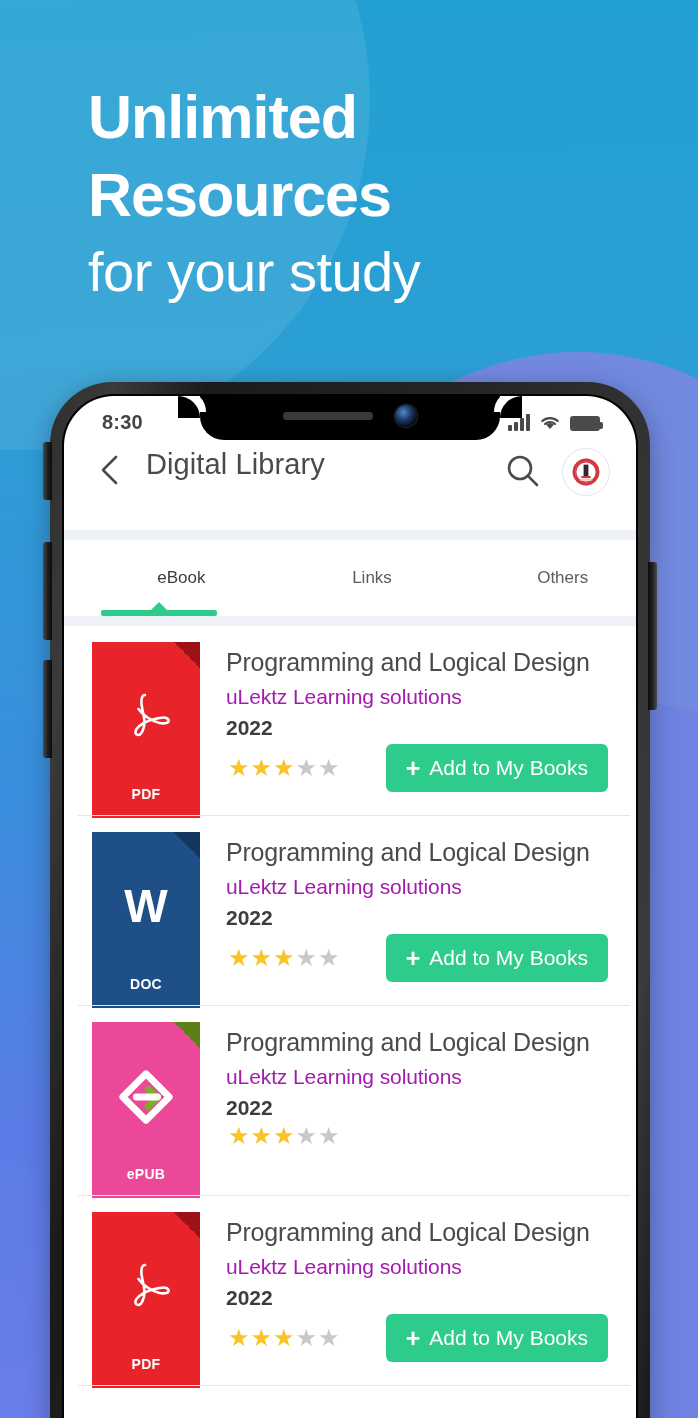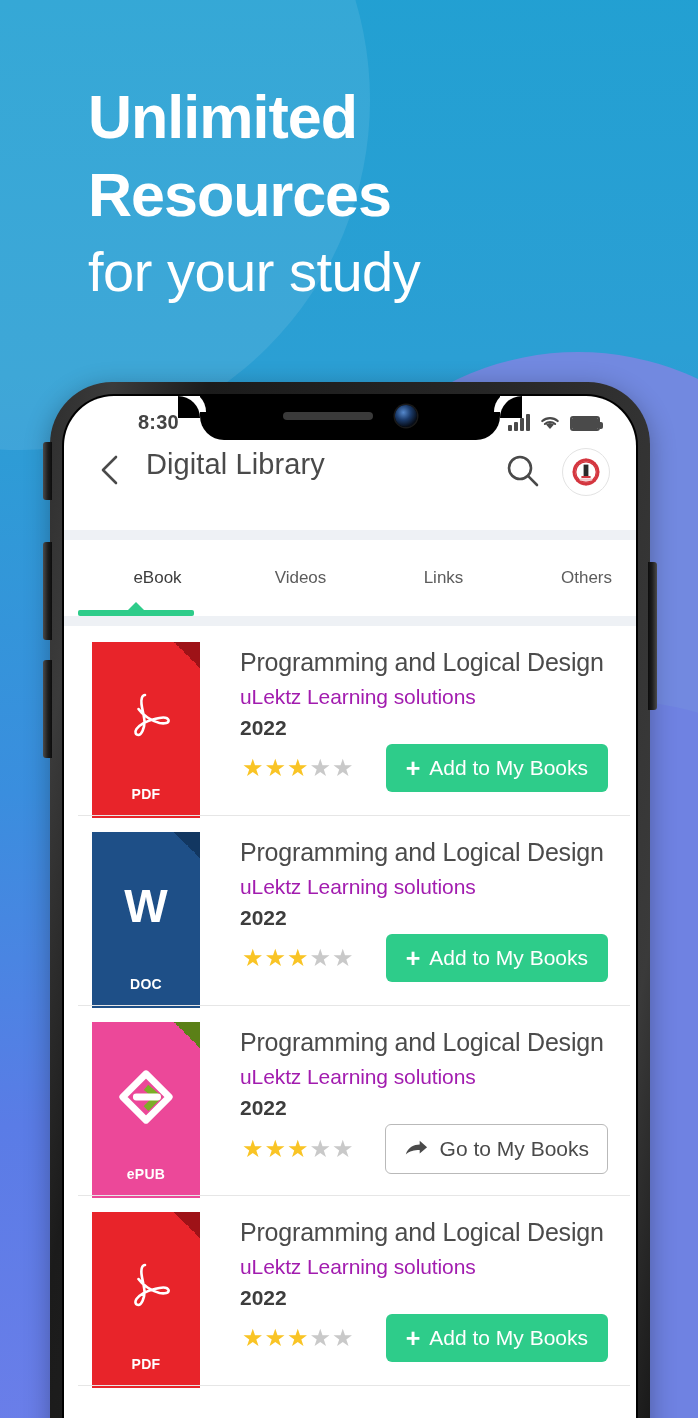--- a/index.html
+++ b/index.html
@@ -120,7 +120,7 @@
     padding:0 36px 0 38px;
     z-index:20;
   }
-  #clock { font-size:20px; font-weight:bold; color:#444; letter-spacing:0.2px;margin-left:36px; }
+  #clock { font-size:20px; font-weight:bold; color:#444; letter-spacing:0.2px; }
   #status-right { display:flex; align-items:flex-end; gap:9px; }
   .bars { display:flex; align-items:flex-end; gap:2px; height:17px; }
   .bars i { display:block; width:4px; background:#4a4a4a; border-radius:1px; }

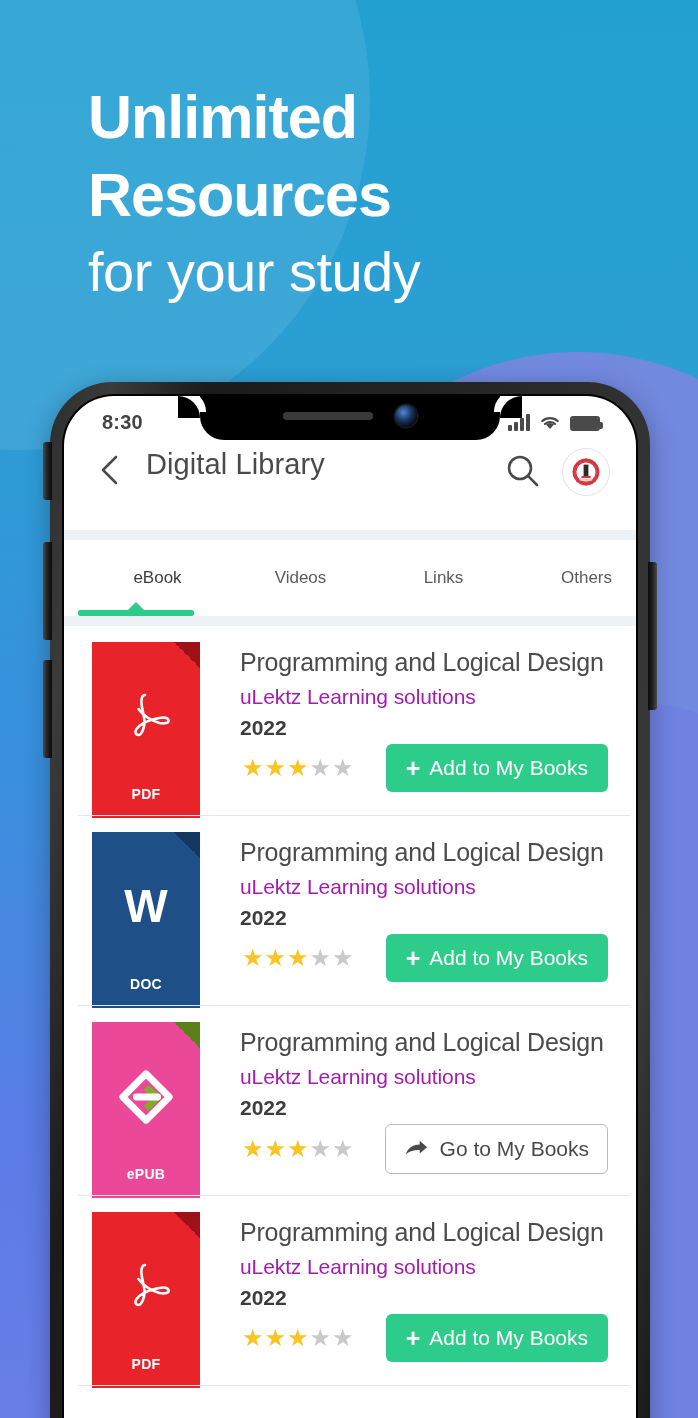--- a/index.html
+++ b/index.html
@@ -327,9 +327,6 @@
             <span class="ind"></span>
           </div>
           <div class="tab">
-            <span>Videos</span>
-          </div>
-          <div class="tab">
             <span>Links</span>
           </div>
           <div class="tab">

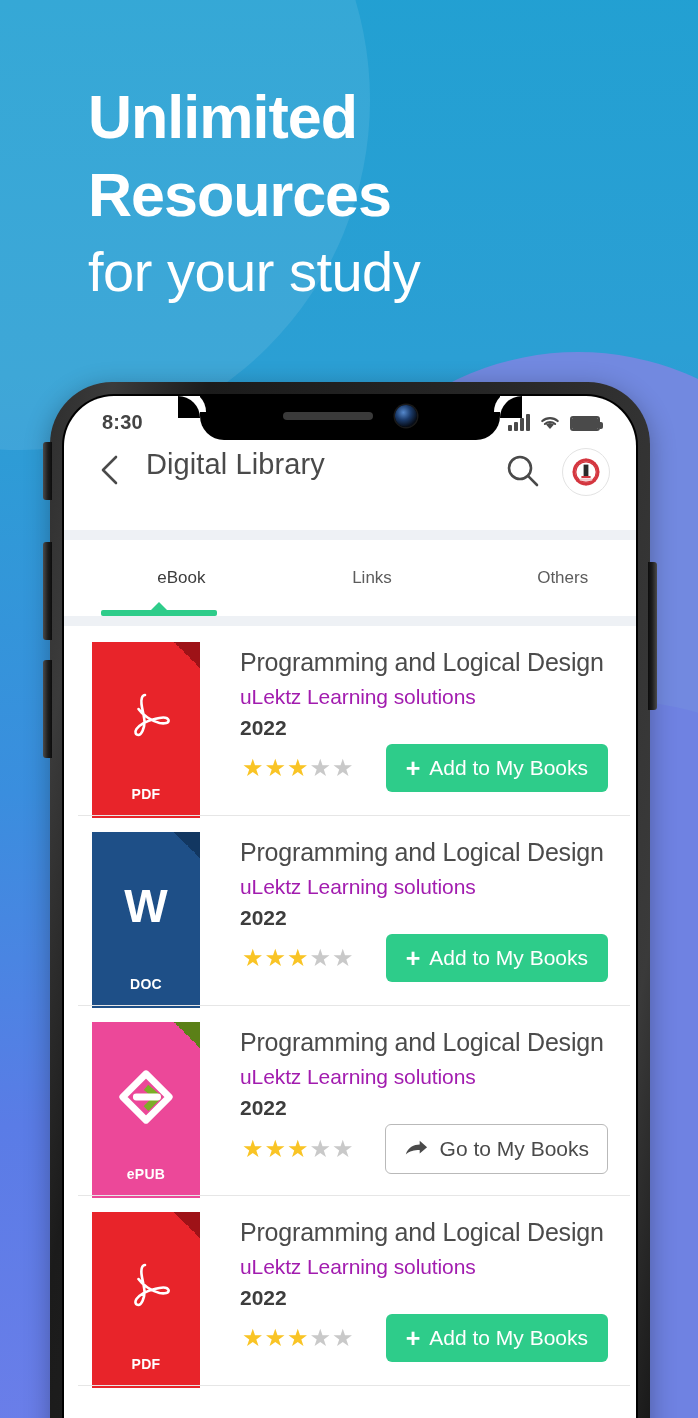--- a/index.html
+++ b/index.html
@@ -208,7 +208,7 @@
   .thumb .glyph { position:absolute; top:0; left:0; right:0; bottom:26px;
     display:flex; align-items:center; justify-content:center; }
 
-  .info { flex:1; padding-left:26px; padding-top:4px; min-width:0;margin-left:14px; }
+  .info { flex:1; padding-left:26px; padding-top:4px; min-width:0; }
   .title { font-size:25px; color:#4b4b4b; font-weight:400; line-height:32px; letter-spacing:-0.2px; }
   .author { font-size:21px; color:#a21caf; margin-top:7px; letter-spacing:-0.1px; }
   .year { font-size:21px; color:#3d3d3d; font-weight:bold; margin-top:7px; }

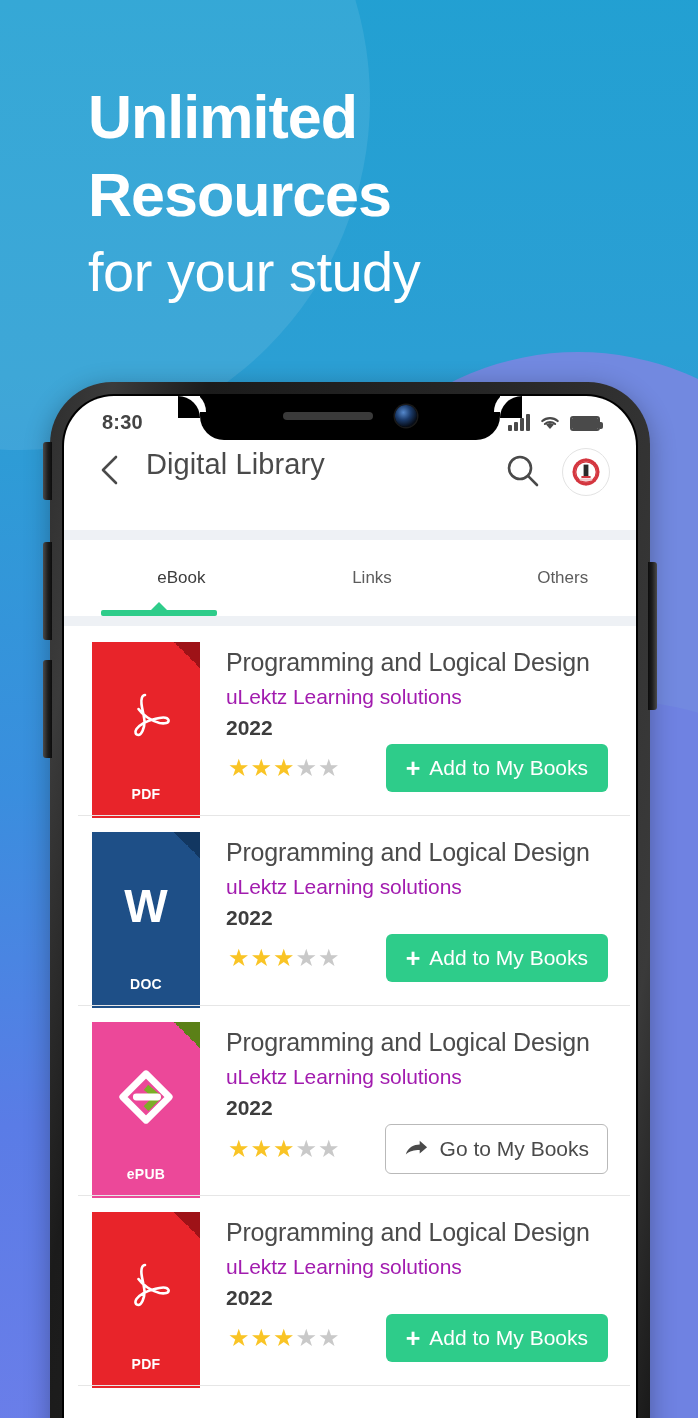--- a/index.html
+++ b/index.html
@@ -424,14 +424,6 @@
                   <span class="">★</span>
                   <span class="">★</span>
                 </div>
-                <div class="action">
-                  <button class="btn-goto">
-                    <svg width="24" height="20" viewBox="0 0 26 20">
-                      <path d="M2 16 C4 8 11 5 17 5 L17 1 L25 8 L17 15 L17 11 C11 11 6 12 2 16 Z" fill="#4a4a4a"></path>
-                    </svg>
-                    <span>Go to My Books</span>
-                  </button>
-                </div>
               </div>
             </div>
             <div class="sep"></div>

